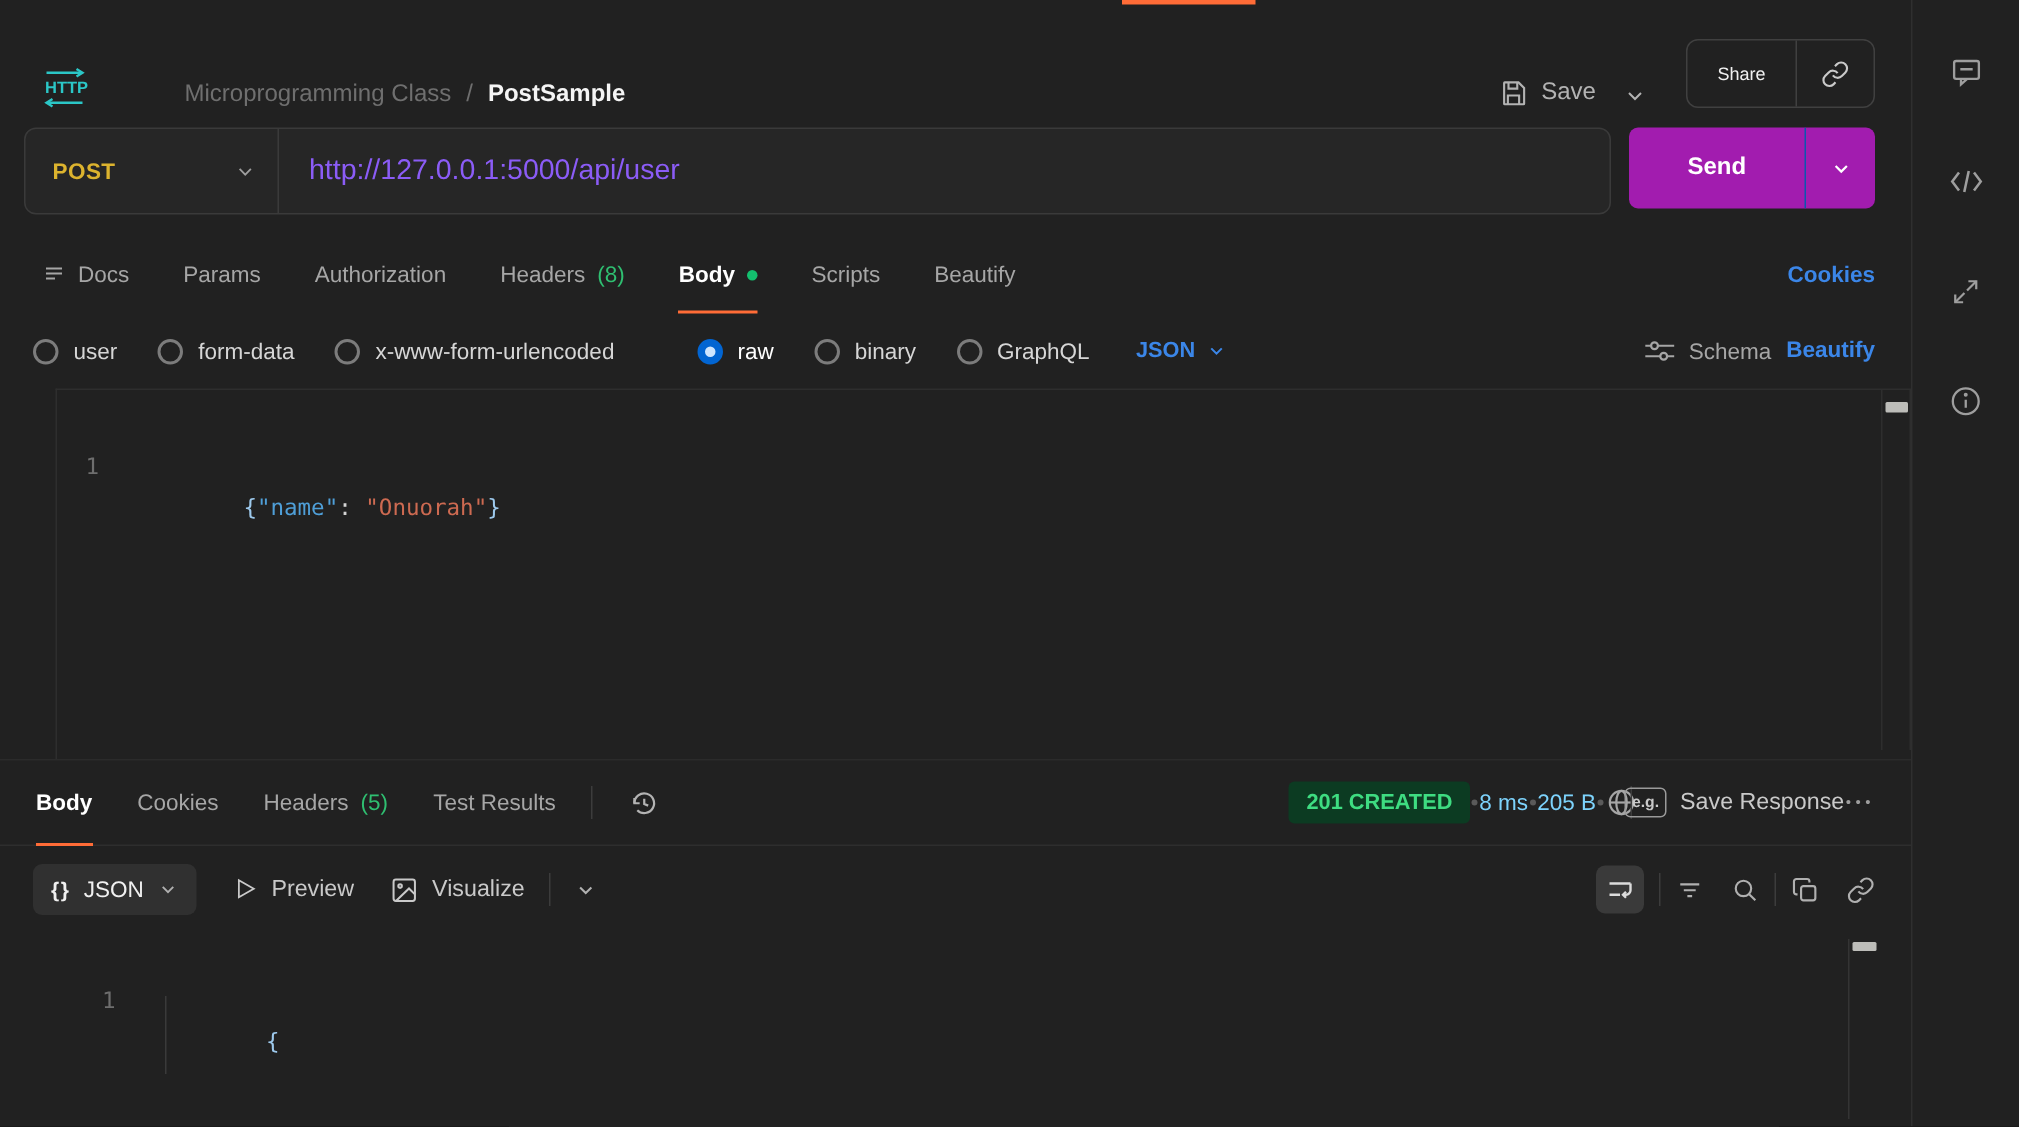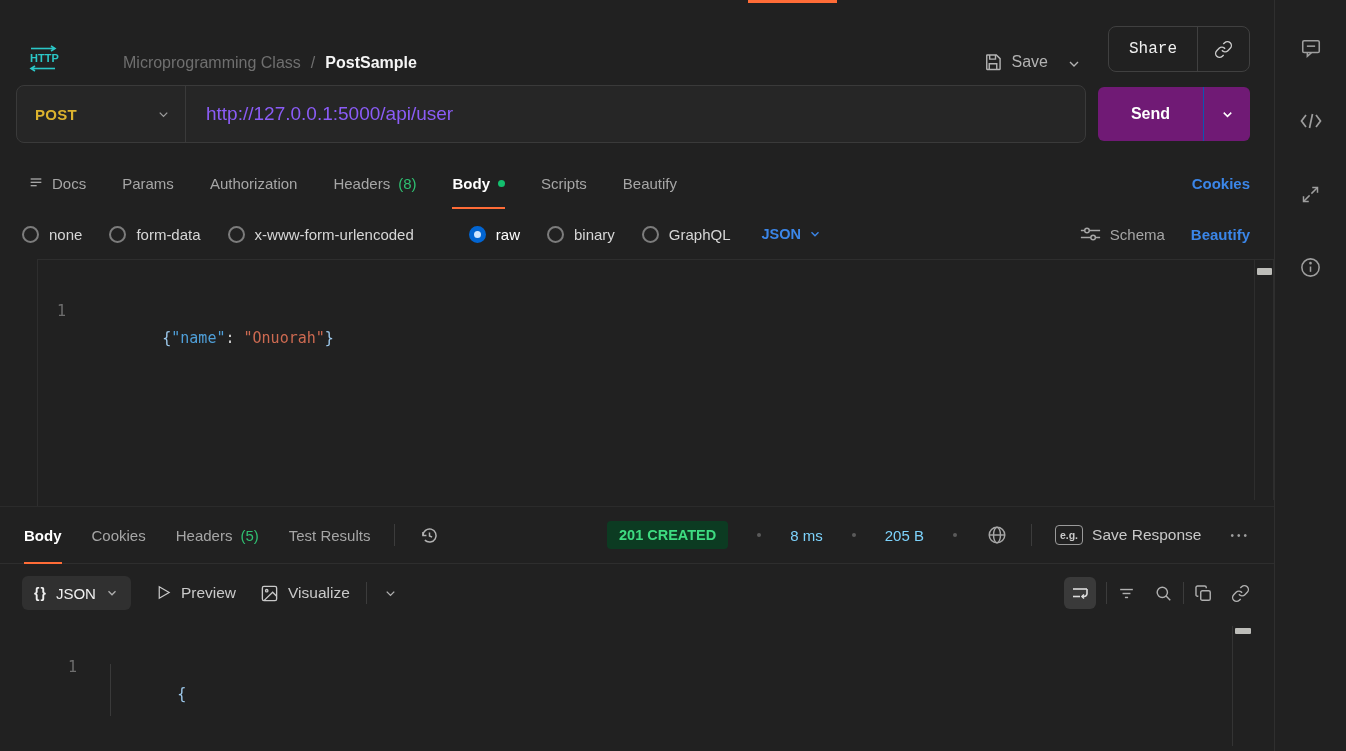--- a/index.html
+++ b/index.html
@@ -38,7 +38,7 @@
     margin-left:26px; height:46px; border:1px solid #404040; border-radius:8px;
     display:flex; align-items:center; overflow:hidden;
   }
-  .share-label { padding:0 20px; color:#f0f0f0; font-size:16px; cursor:pointer;font-family:Liberation Mono, monospace; }
+  .share-label { padding:0 20px; color:#f0f0f0; font-size:12px; cursor:pointer; }
   .share-div { width:1px; height:46px; background:#404040; }
   .share-link { padding:0 16px; color:#c9c9c9; cursor:pointer; }
 

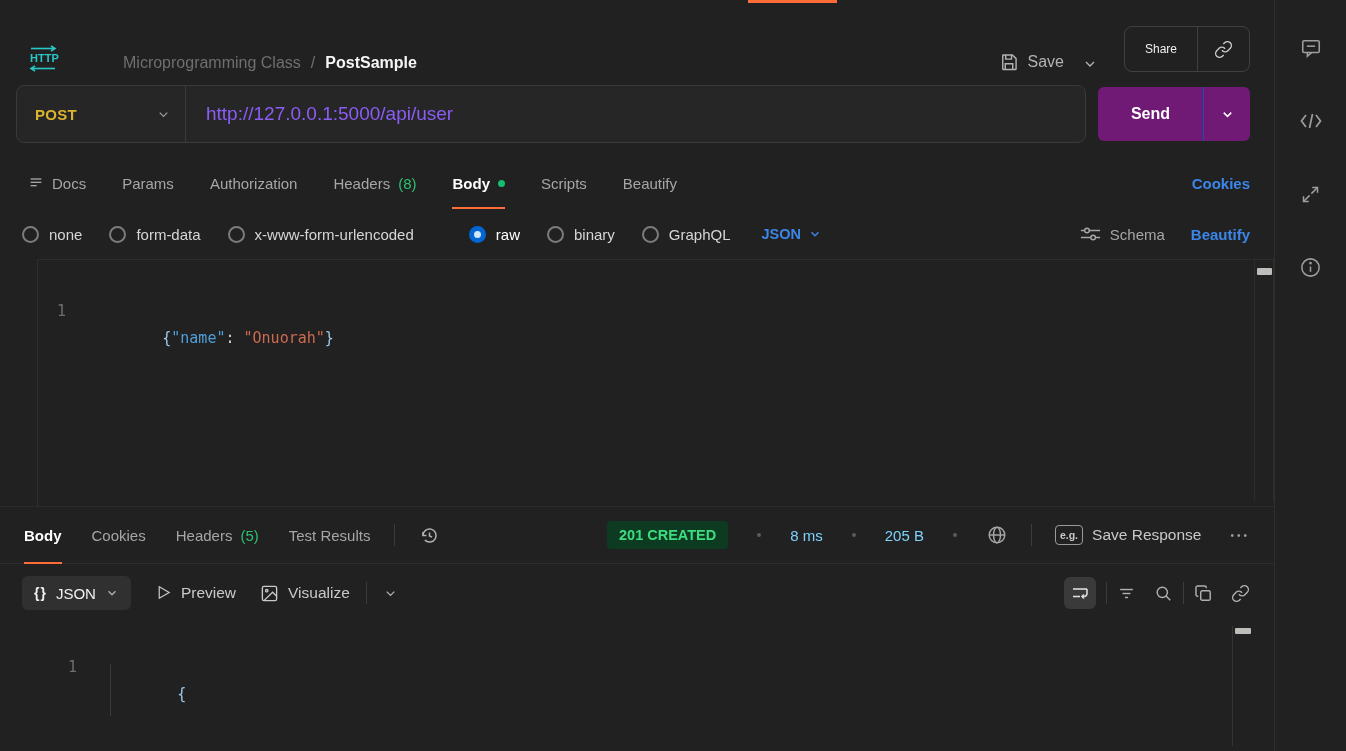--- a/index.html
+++ b/index.html
@@ -43,7 +43,7 @@
   .share-link { padding:0 16px; color:#c9c9c9; cursor:pointer; }
 
   
-  .url-row { display:flex; align-items:center; margin:13px 24px 0 16px; }
+  .url-row { display:flex; margin:13px 24px 0 16px; }
   .url-box {
     flex:1; height:58px; background:#262626; border:1px solid #3a3a3a;
     border-radius:8px; display:flex; align-items:center; overflow:hidden;

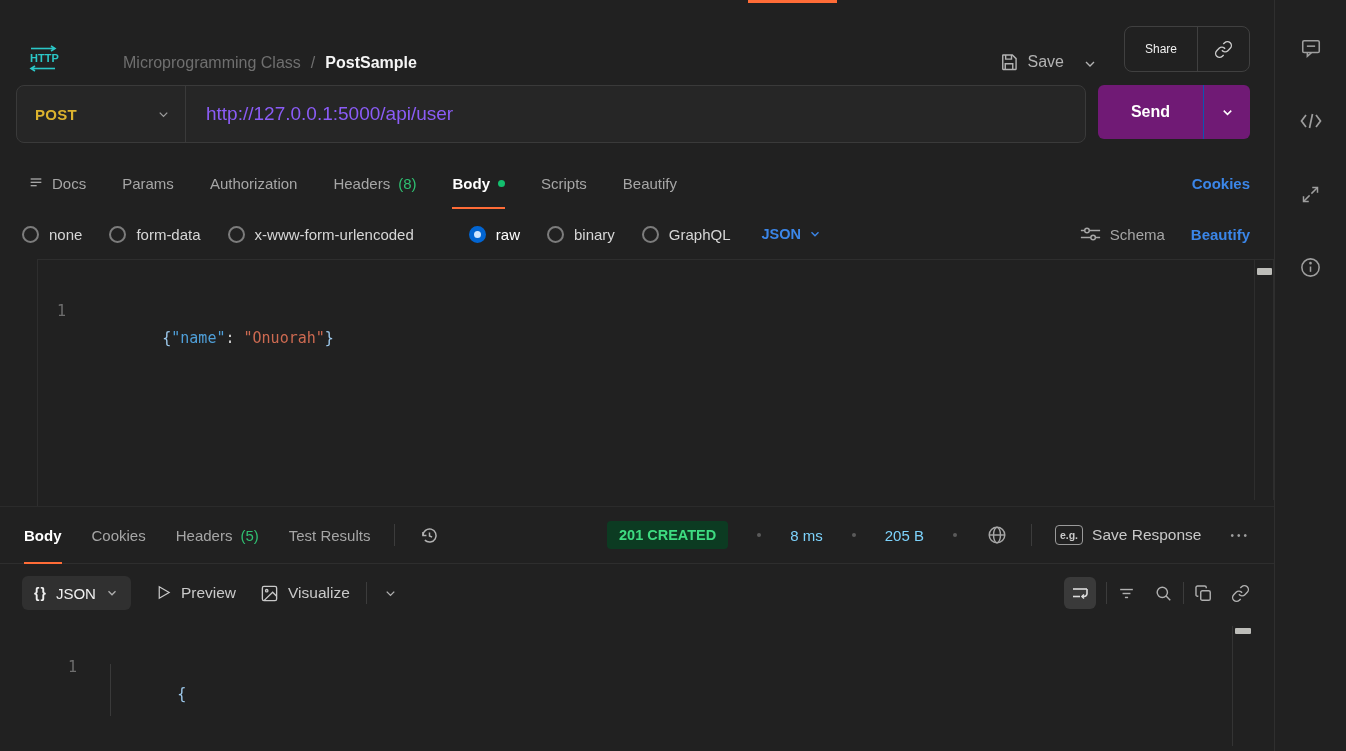--- a/index.html
+++ b/index.html
@@ -52,7 +52,7 @@
   .method-label { color:#dcb32e; font-weight:700; font-size:15px; letter-spacing:.3px; flex:1; }
   .method-caret { color:#9e9e9e; }
   .url-input { padding-left:20px; color:#8b5cf6; font-size:19px; flex:1; cursor:text; white-space:nowrap; }
-  .send-btn { margin-left:12px; width:152px; height:54px; border-radius:6px; background:#701a75; display:flex; overflow:hidden; cursor:pointer; }
+  .send-btn { margin-left:12px; width:164px; height:54px; border-radius:6px; background:#a21caf; display:flex; overflow:hidden; cursor:pointer; }
   .send-main { flex:1; display:flex; align-items:center; justify-content:center; color:#fff; font-weight:700; font-size:16px; }
   .send-split { width:1px; background:#0b57b0; }
   .send-caret { width:46px; display:flex; align-items:center; justify-content:center; color:#fff; }

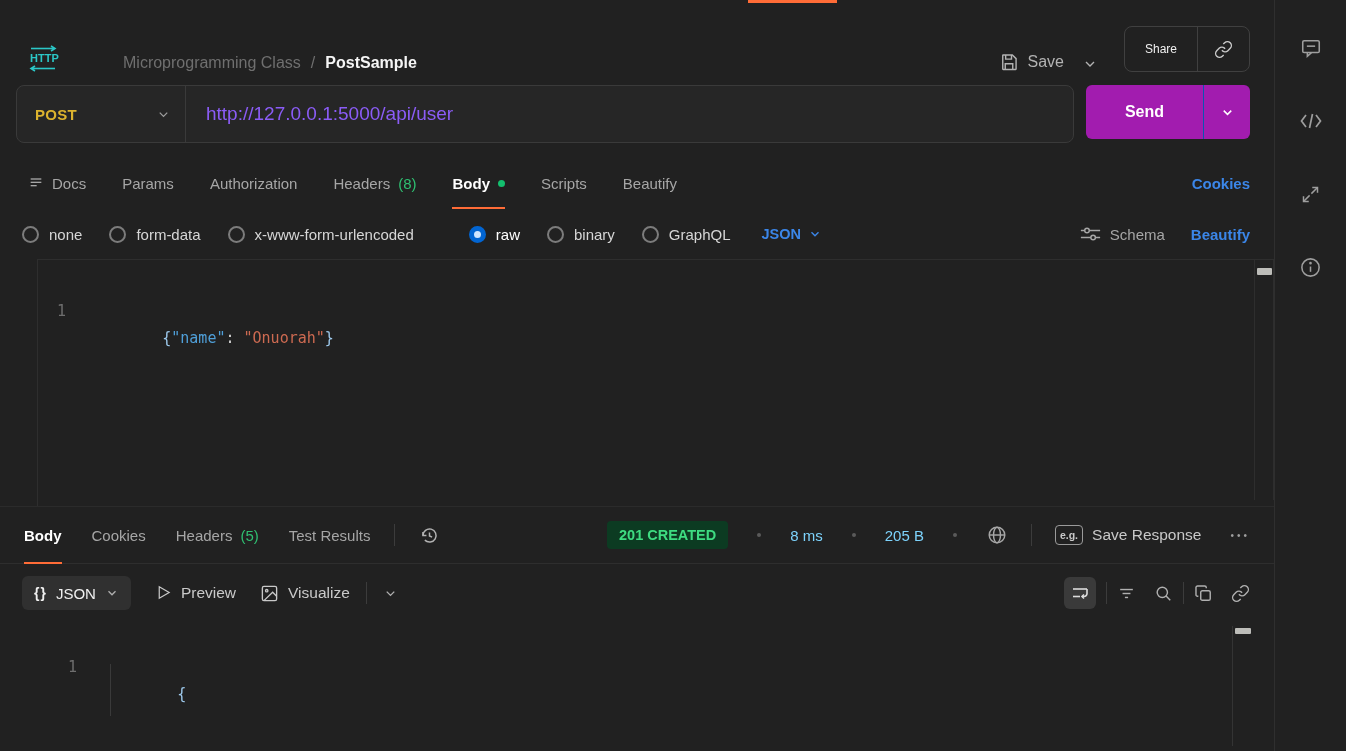--- a/index.html
+++ b/index.html
@@ -245,7 +245,7 @@
     <div class="mode-row">
       <div class="mode">
         <span class="radio"></span>
-        <span>none</span>
+        <span>user</span>
       </div>
       <div class="mode">
         <span class="radio"></span>

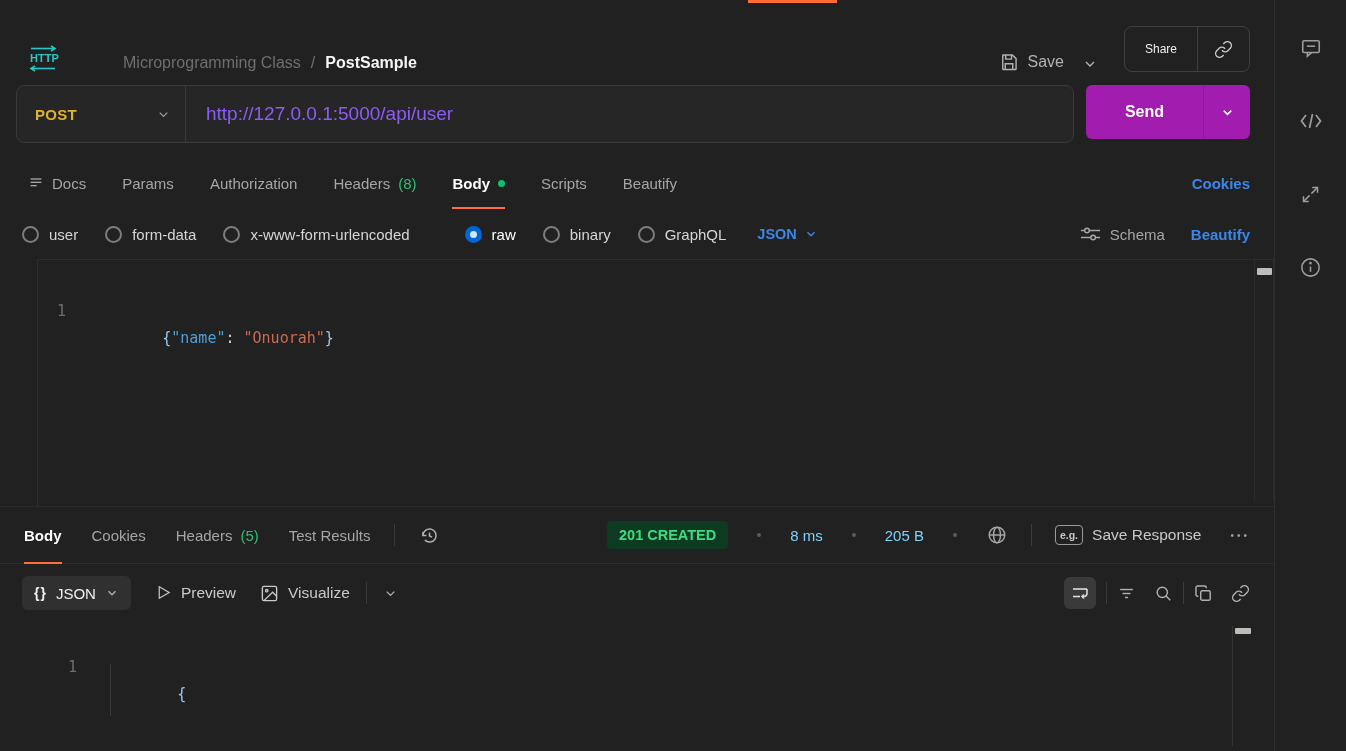--- a/index.html
+++ b/index.html
@@ -74,7 +74,7 @@
   .mode.selected .radio { border:5px solid #0265d2; background:#cfe6ff; }
   .mode.selected { color:#ffffff;padding-left:28px; }
   .lang-select { display:flex; align-items:center; gap:7px; color:#3b86e8; font-weight:700; font-size:14.5px; cursor:pointer; margin-left:4px; }
-  .mode-right { margin-left:auto; display:flex; align-items:center; gap:26px; }
+  .mode-right { margin-left:auto; display:flex; gap:10px; }
   .schema-btn { display:flex; align-items:center; gap:9px; color:#a6a6a6; cursor:pointer; font-size:15px; }
   .beautify-link { color:#3b86e8; font-weight:700; font-size:15px; cursor:pointer; }
 

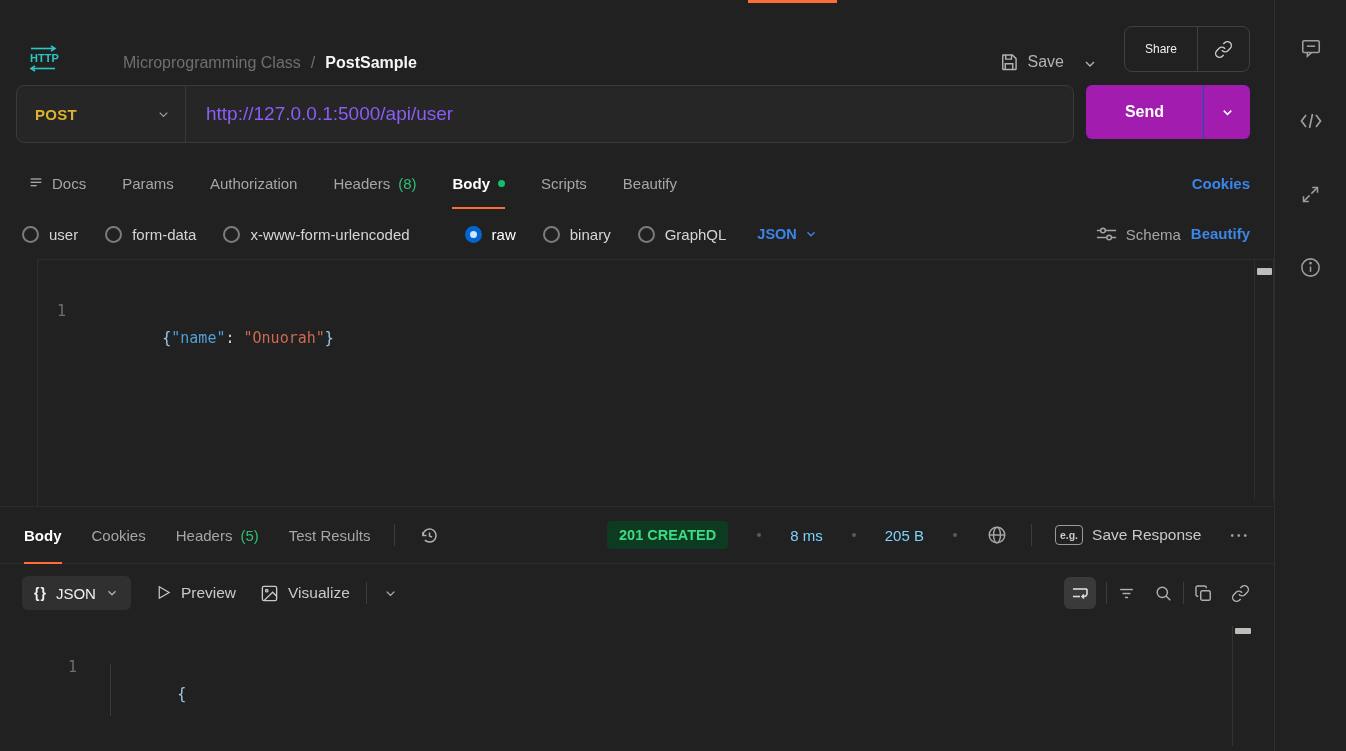--- a/index.html
+++ b/index.html
@@ -103,7 +103,7 @@
   .resp-header .tab { height:58px; }
   .hdr-div { width:1px; height:22px; background:#3c3c3c; margin:0 -6px; }
   .history-icon { color:#b3b3b3; cursor:pointer; }
-  .resp-meta { margin-left:auto; display:flex; align-items:center; gap:29px; }
+  .resp-meta { margin-left:auto; display:flex; align-items:center; gap:1px; }
   .status-pill { background:#0c3b22; color:#3edc81; font-weight:600; font-size:14.5px; padding:6px 12px; border-radius:4px; cursor:default; }
   .meta-dot { width:4px; height:4px; border-radius:50%; background:#5a5a5a; }
   .meta-txt { color:#7dd3fc; font-size:15px; }

